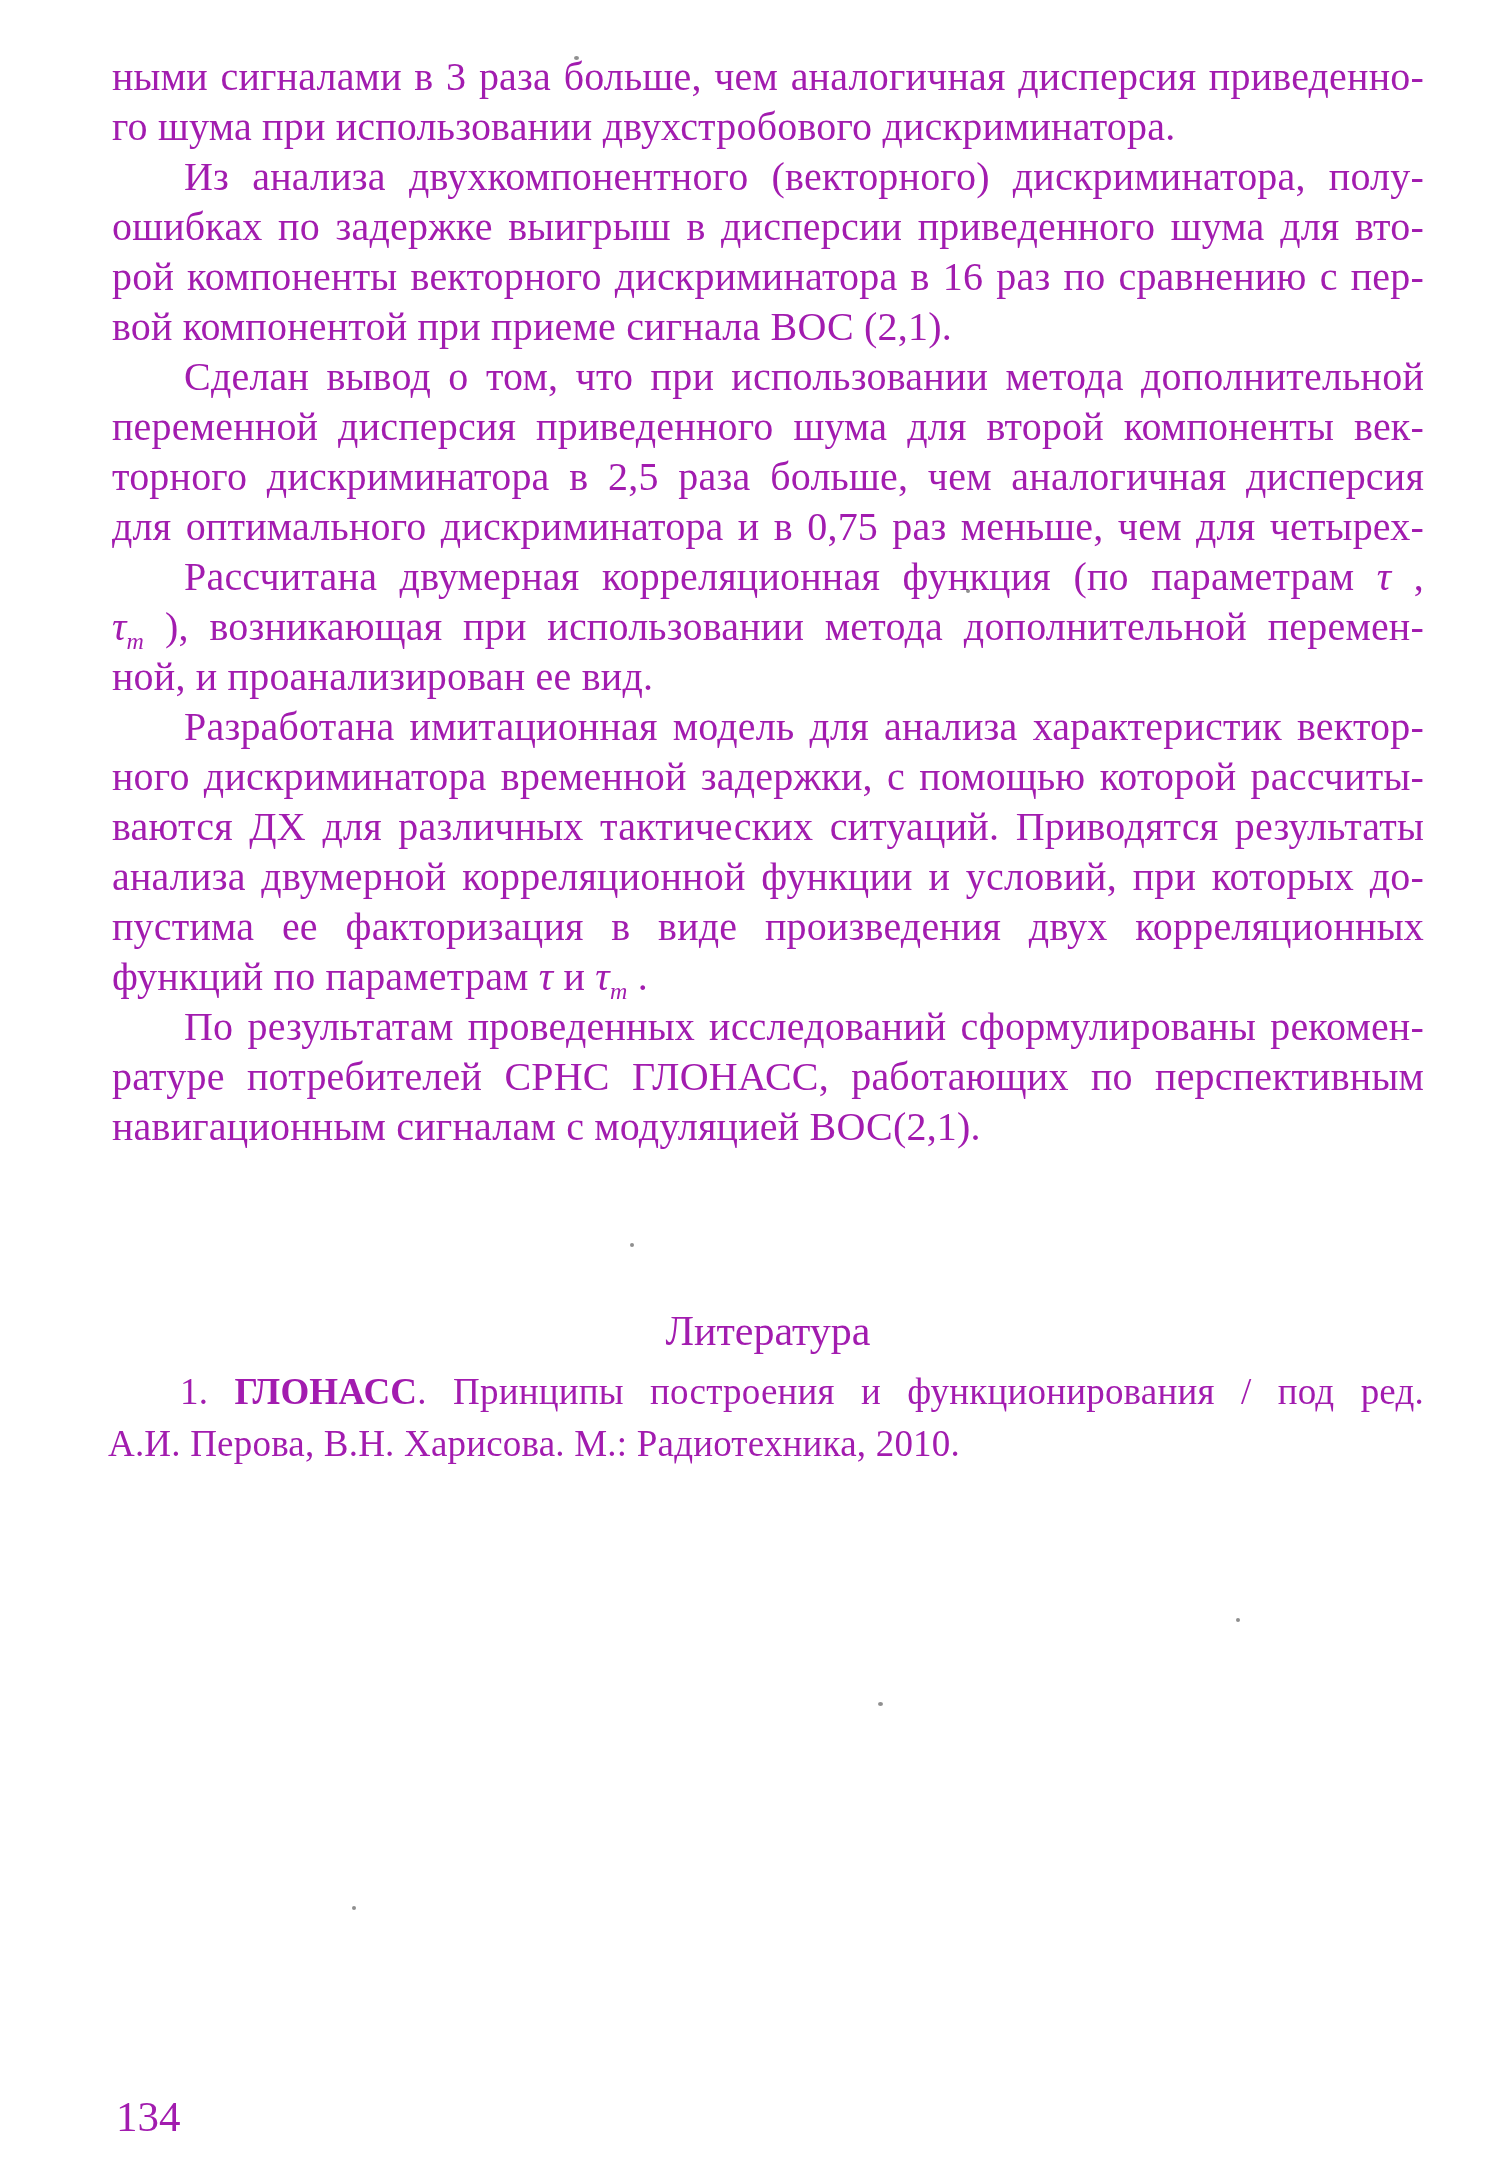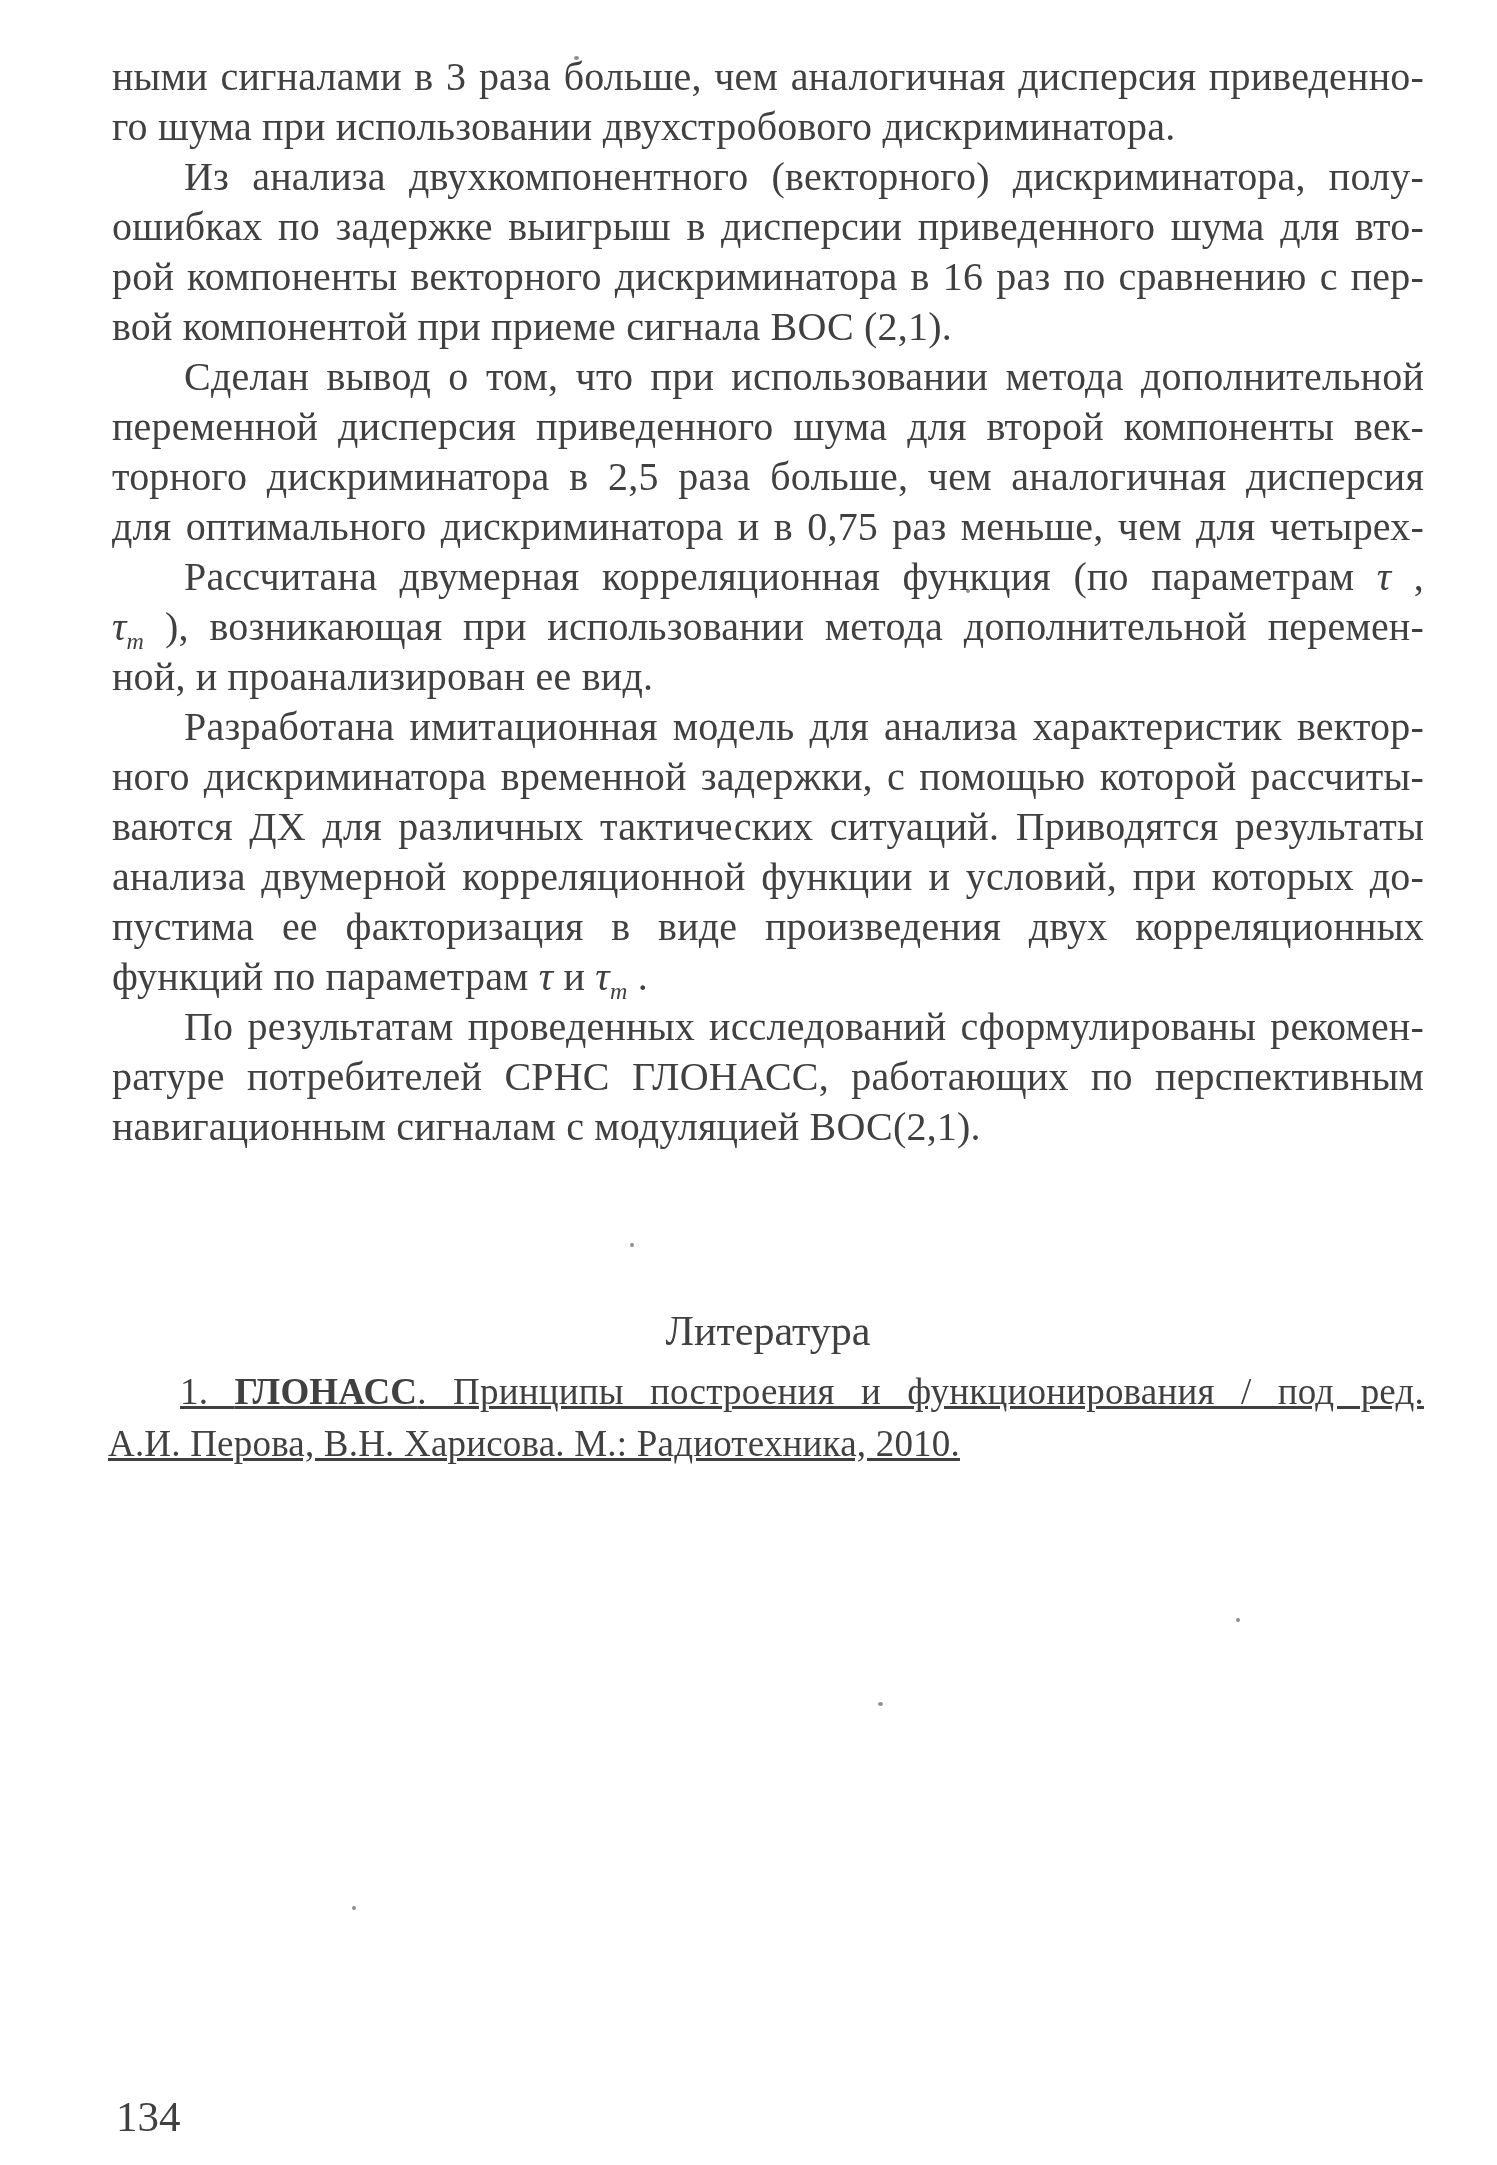--- a/index.html
+++ b/index.html
@@ -9,7 +9,7 @@
     height: 2165px;
     margin: 0 auto;
     background: #ffffff;
-    color: #404040;
+    color: #a21caf;
     font-family: "Liberation Serif", "DejaVu Serif", serif;
     overflow: hidden;
   }

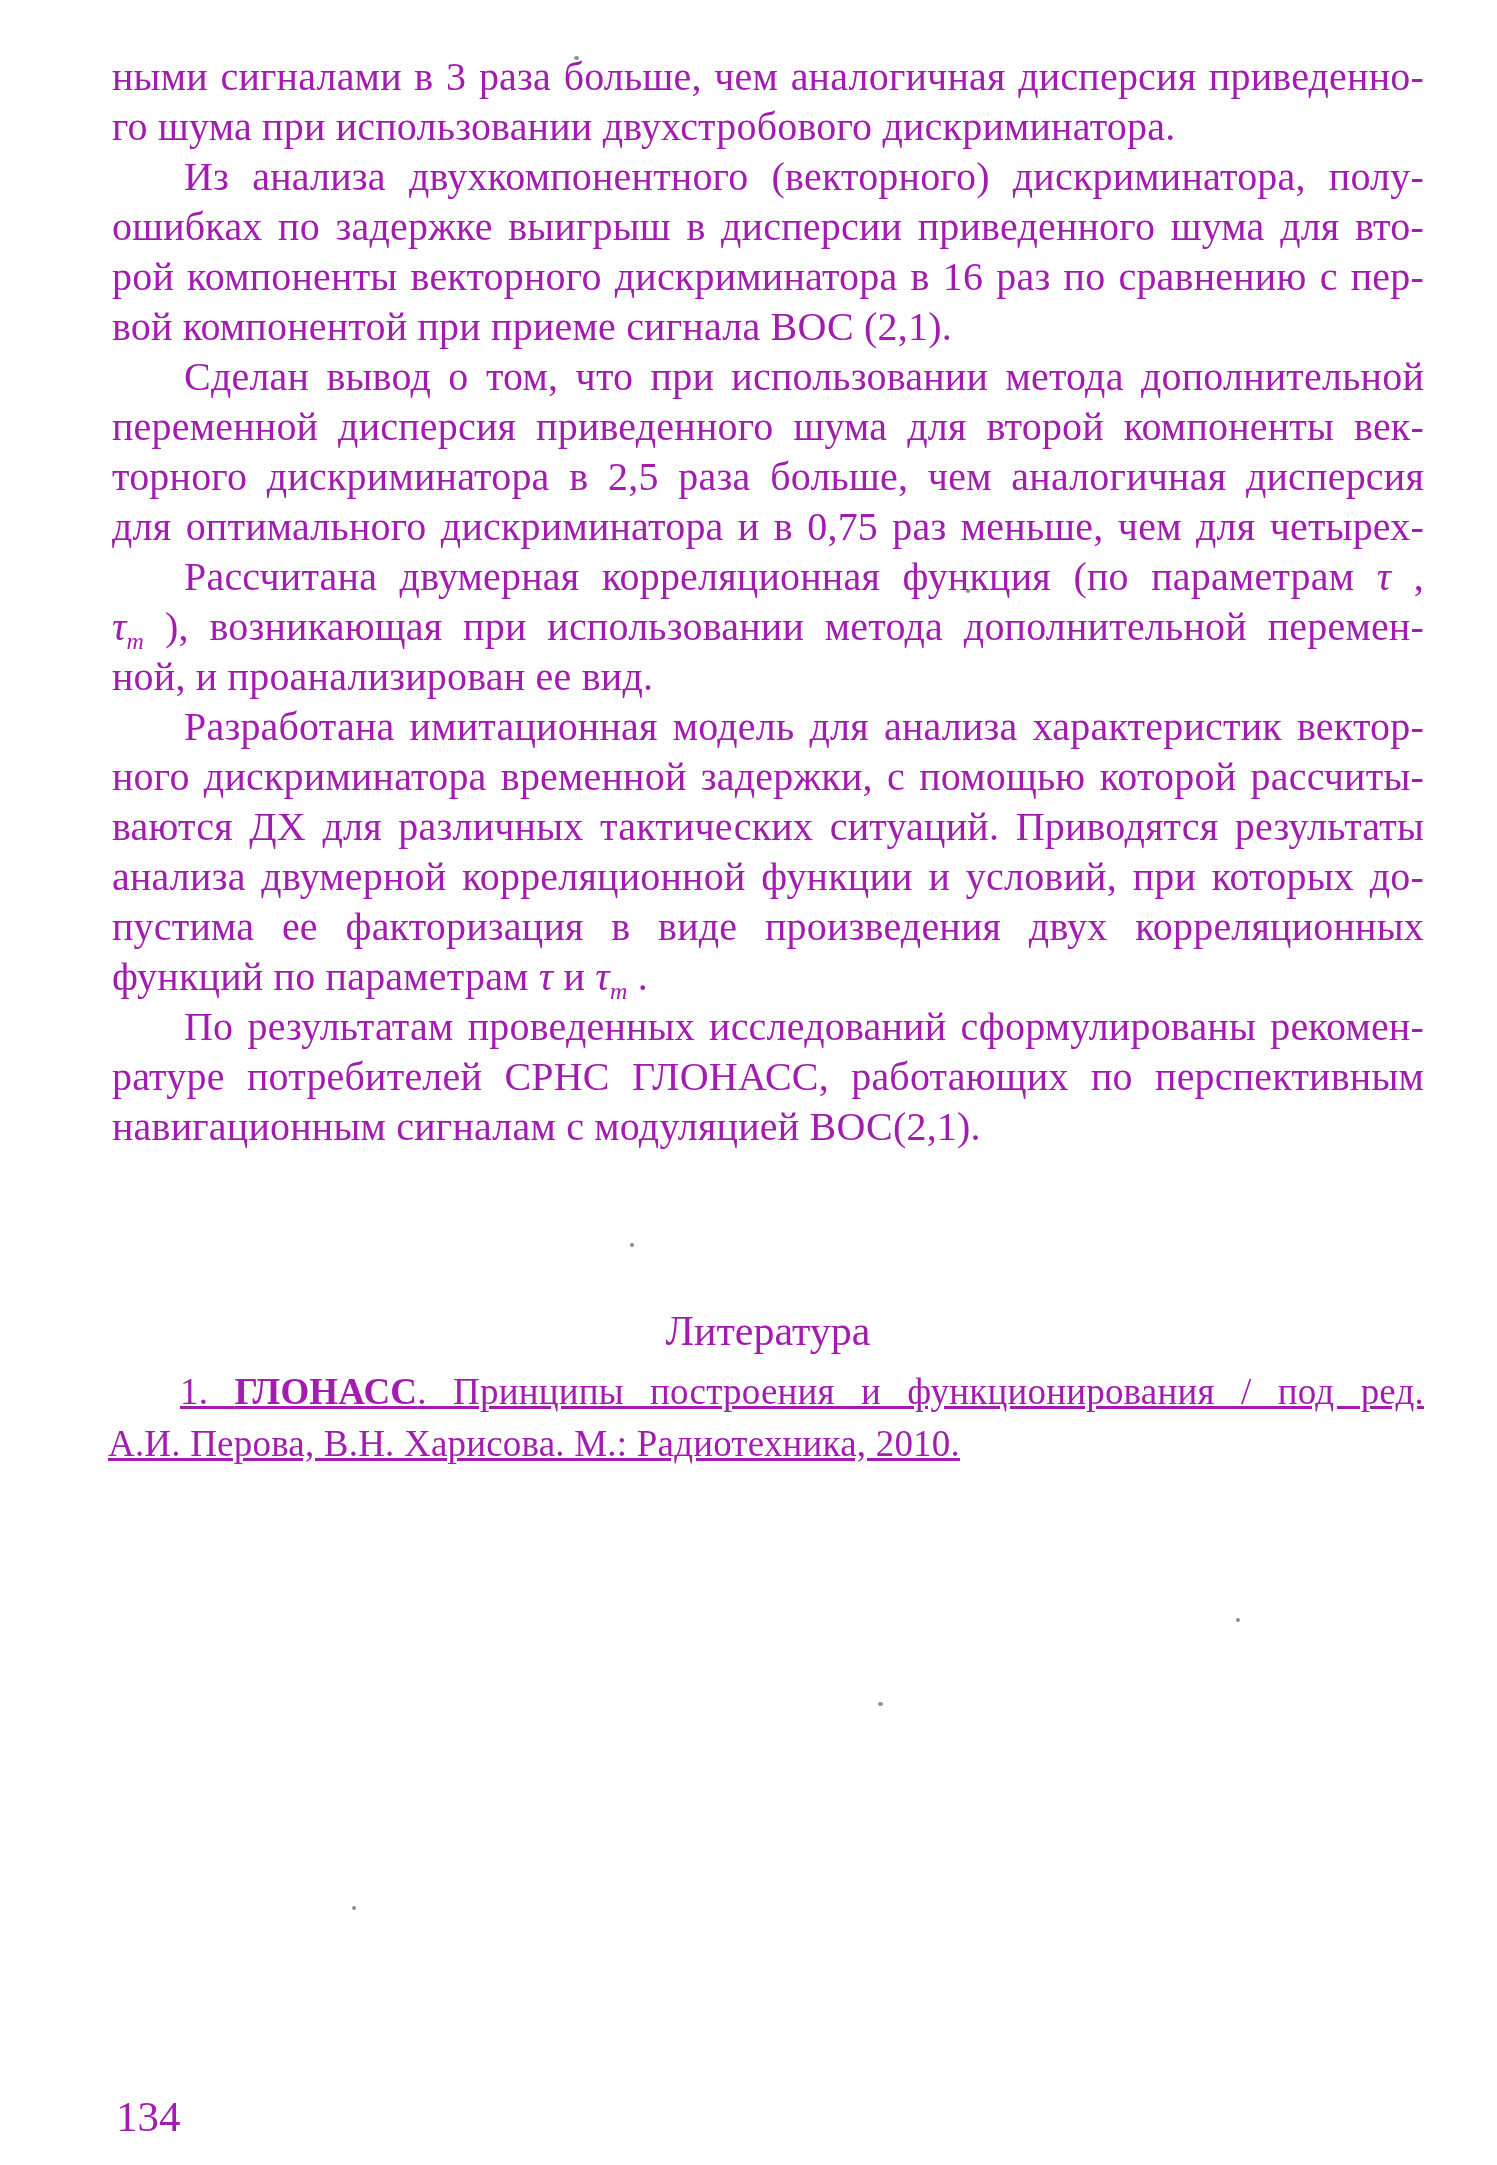--- a/index.html
+++ b/index.html
@@ -60,7 +60,6 @@
     font-size: 37px;
     line-height: 52px;
     height: 52px;
-    text-decoration: underline;
   }
   .page-number {
     position: absolute;

